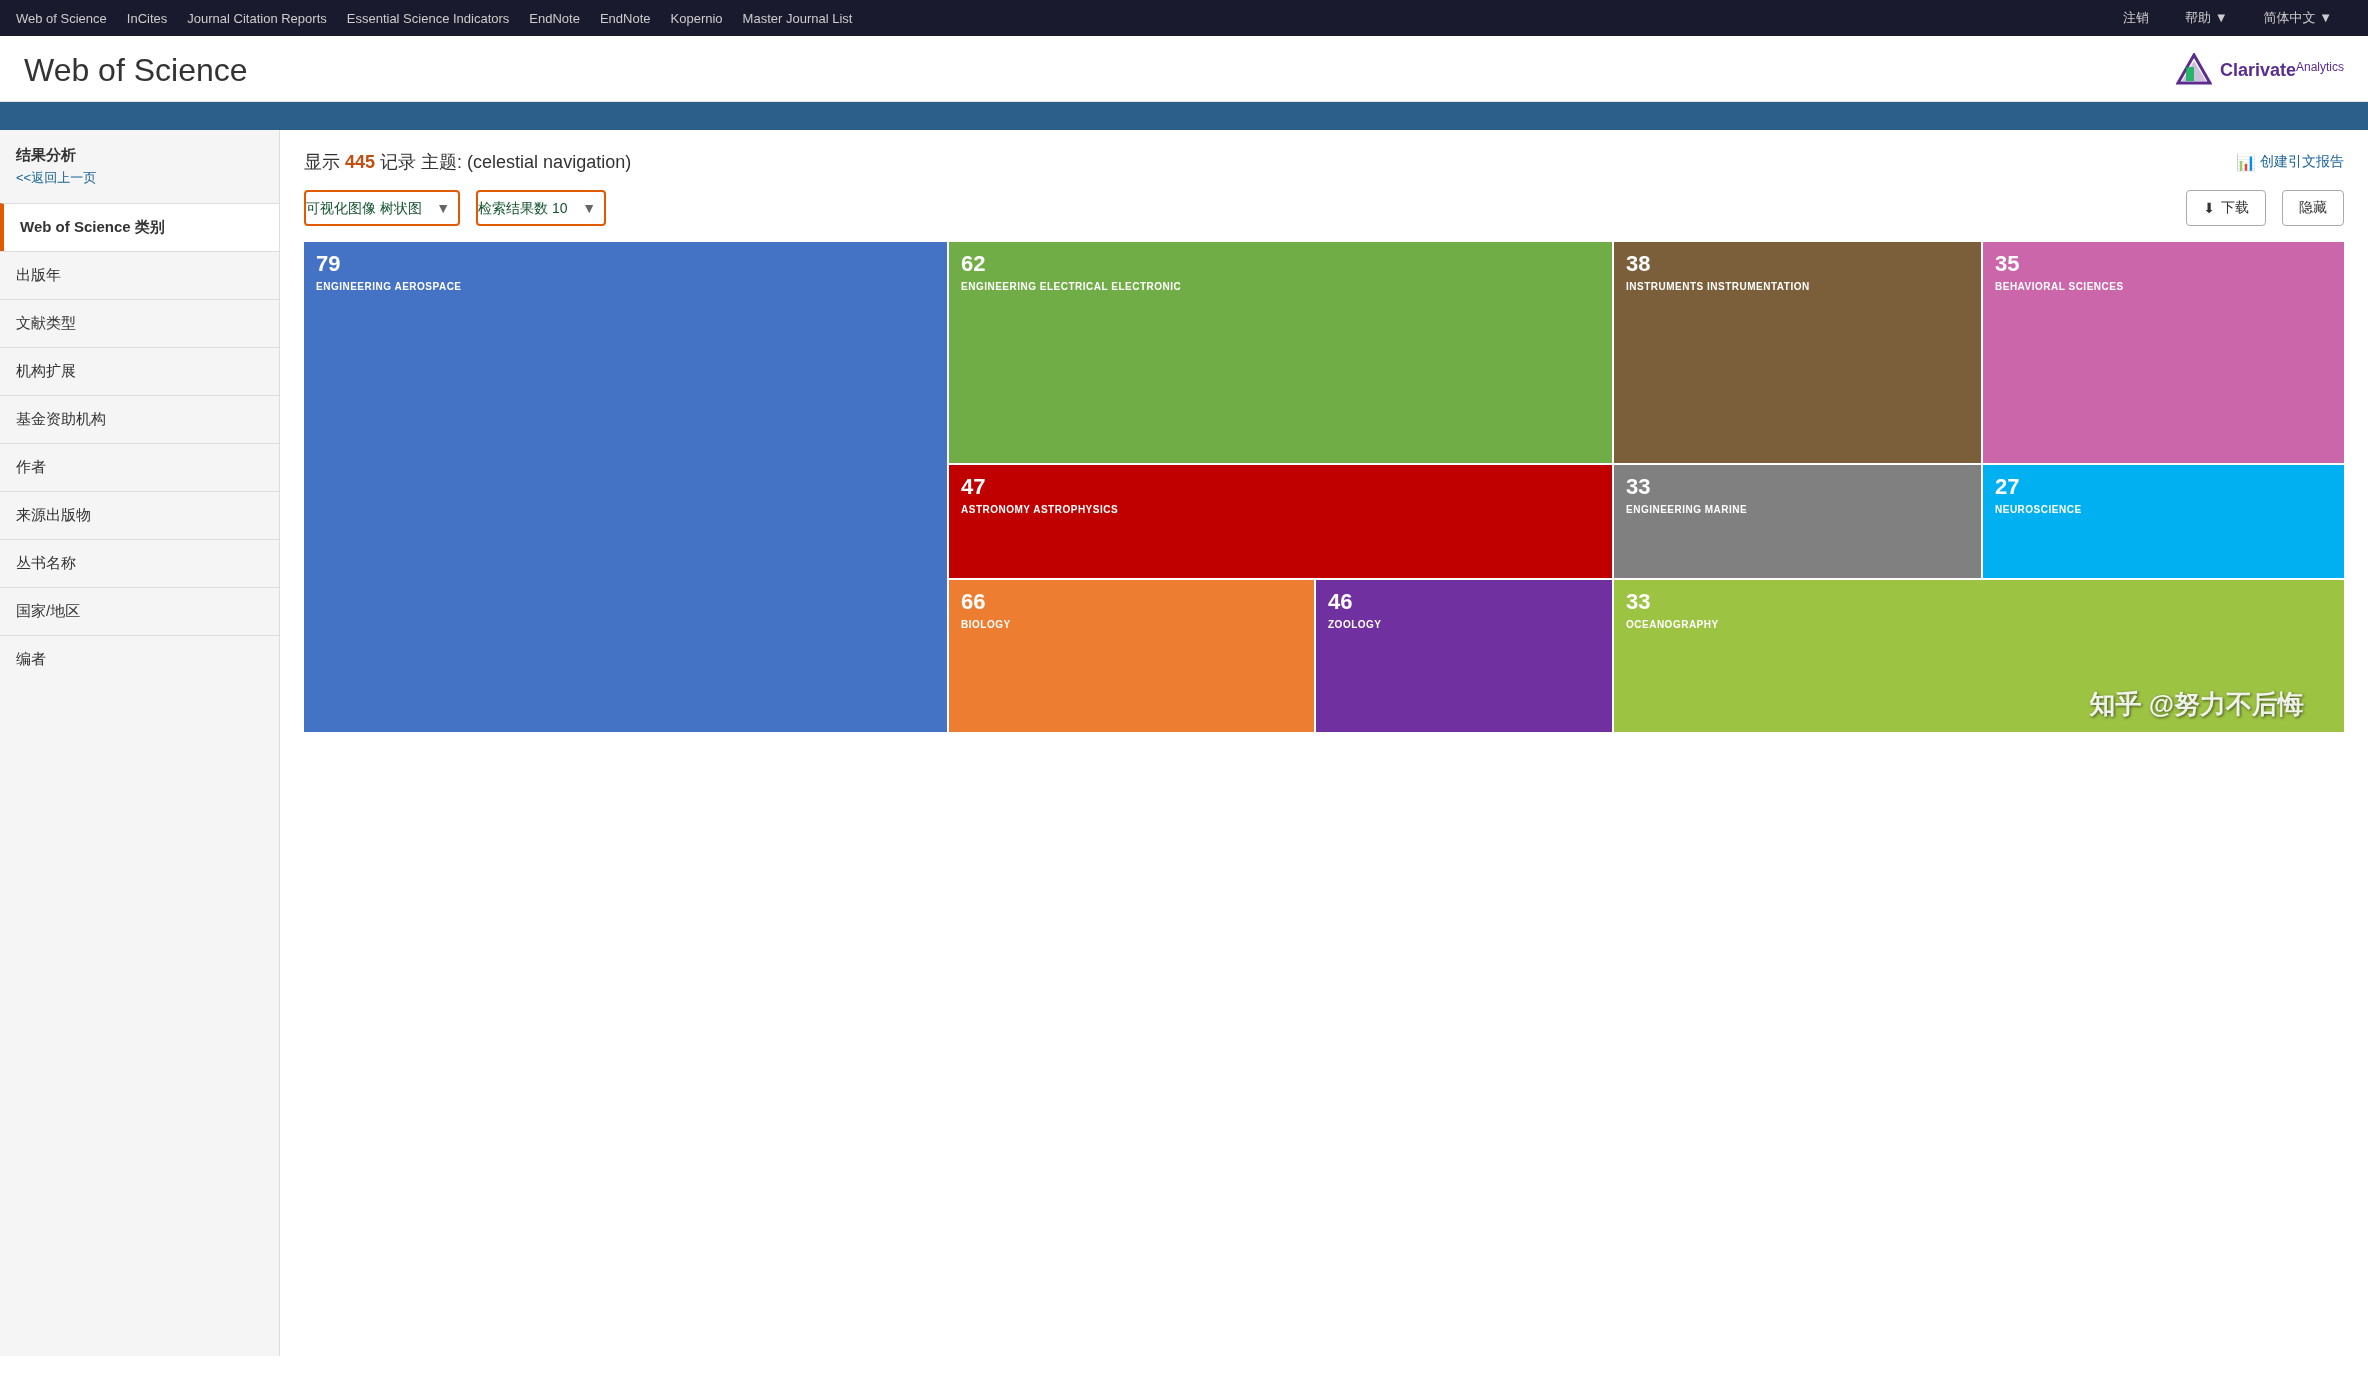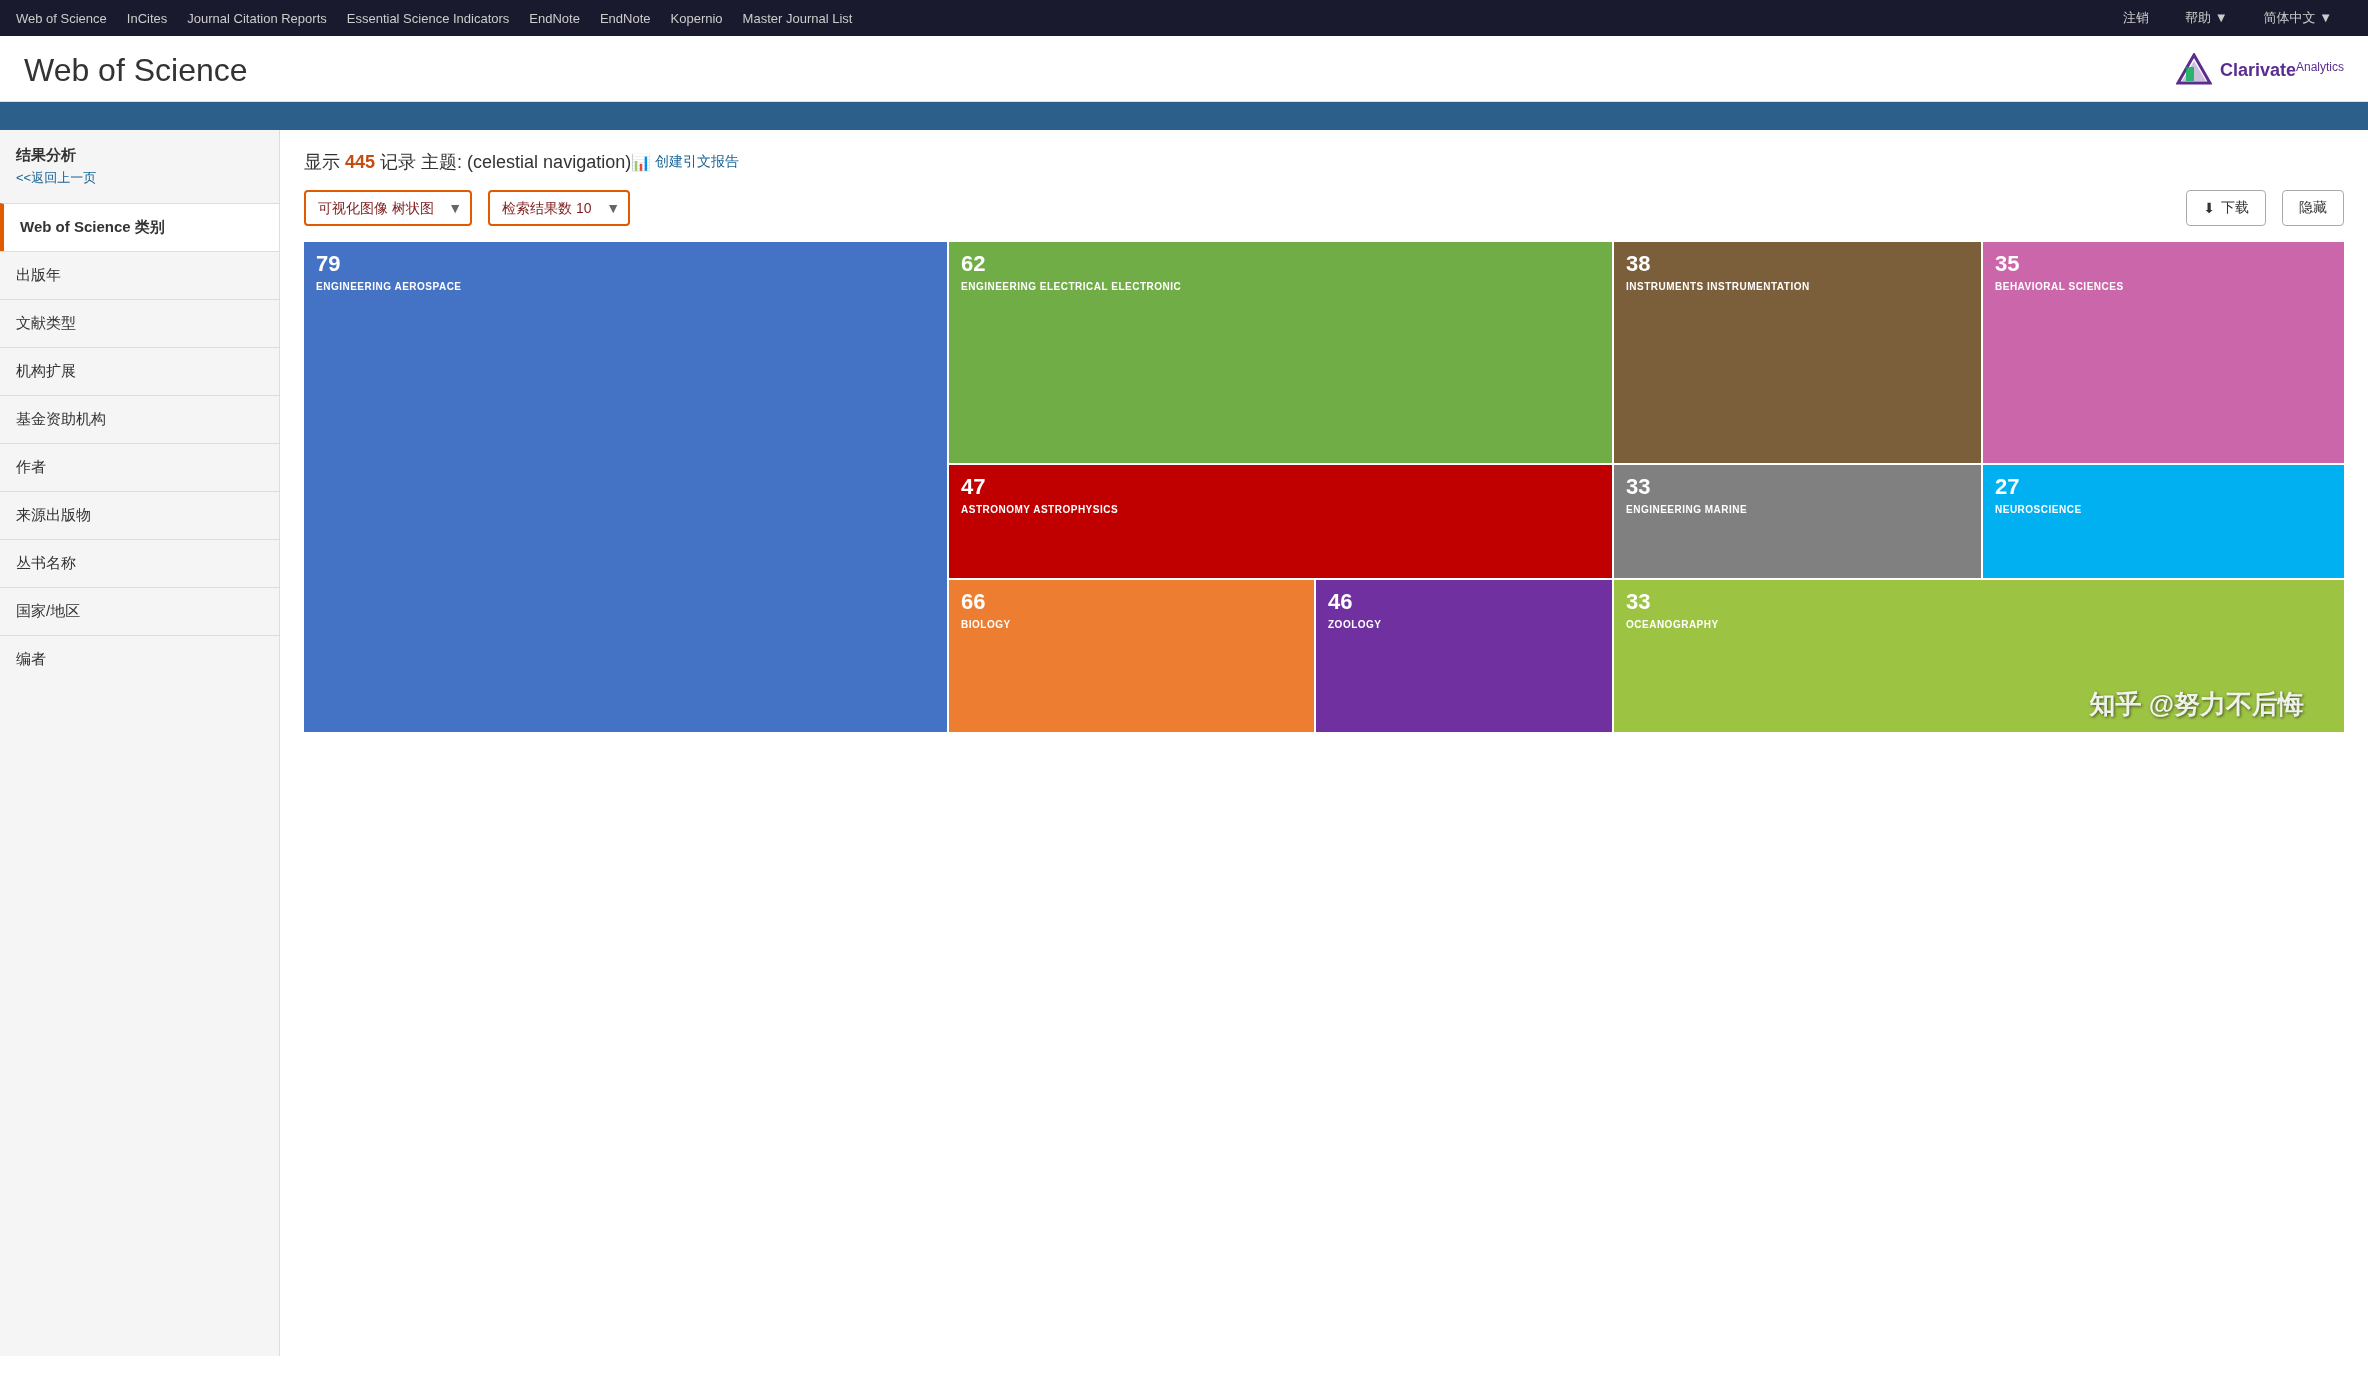--- a/index.html
+++ b/index.html
@@ -121,7 +121,7 @@
     .results-header {
       display: flex;
       align-items: center;
-      justify-content: flex-start;
+      justify-content: space-between;
       margin-bottom: 16px;
     }
     .results-title {

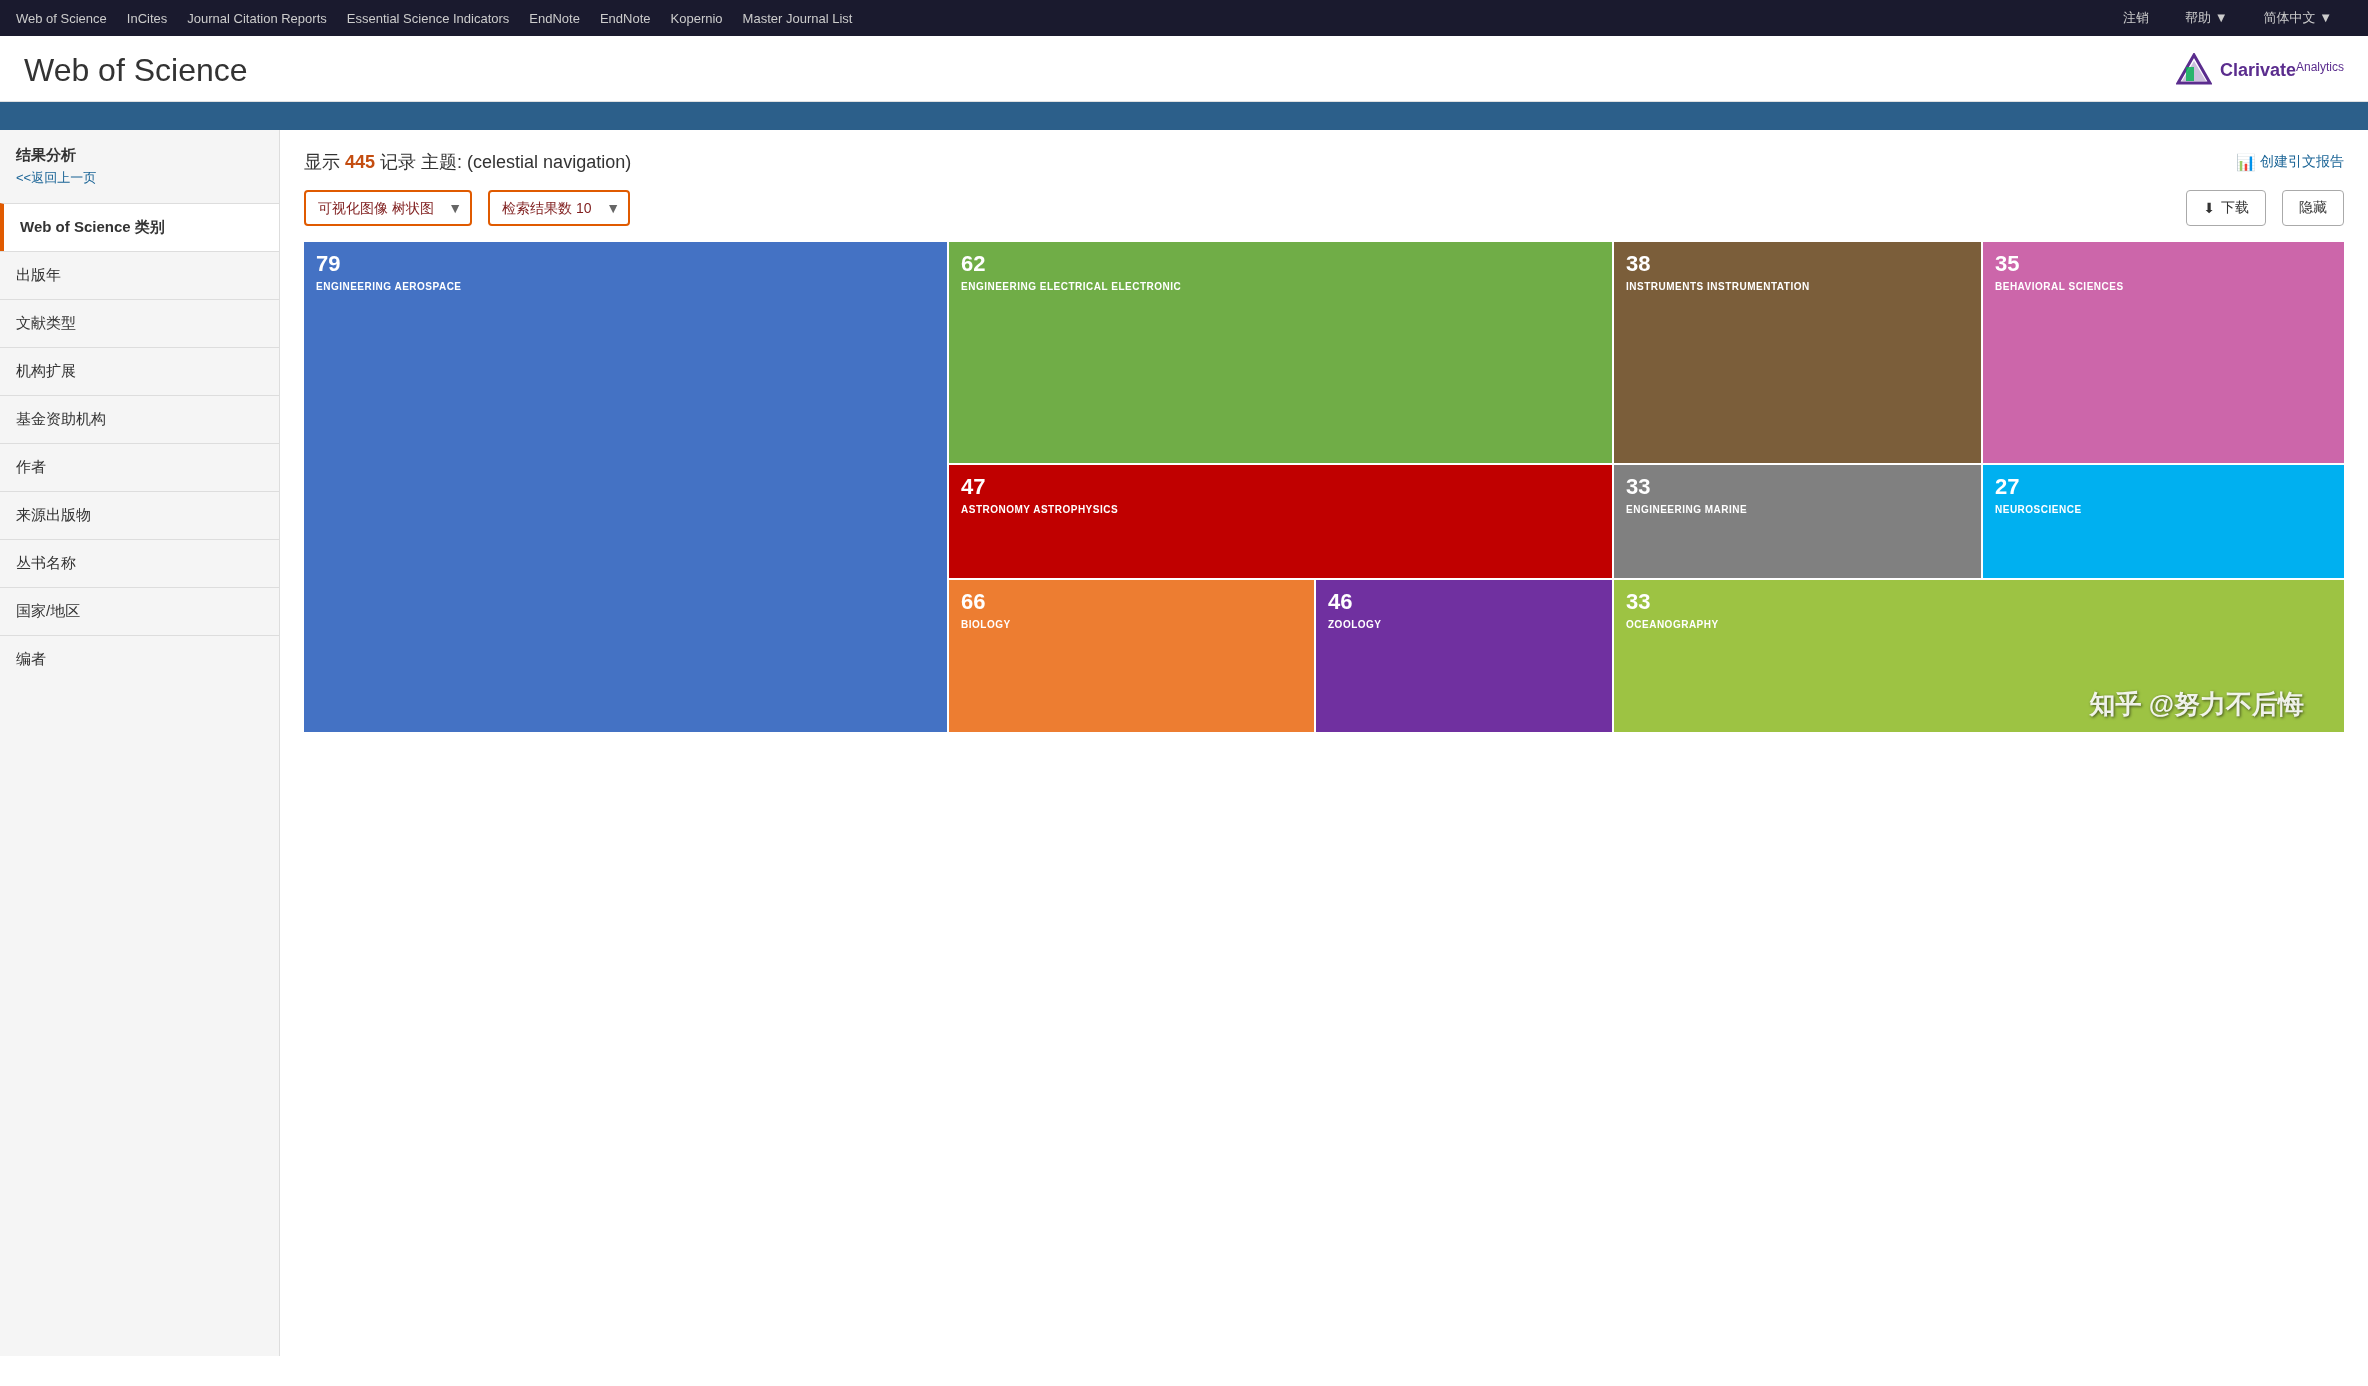--- a/index.html
+++ b/index.html
@@ -151,12 +151,12 @@
     .dropdown-wrapper select {
       border: 2px solid #e05a00;
       border-radius: 4px;
-      padding: 8px 36px 8px 12px;
+      padding: 8px 36px 8px 0;
       font-size: 14px;
       appearance: none;
       background: #fff;
       cursor: pointer;
-      color: #7f1d1d;
+      color: #14532d;
       outline: none;
     }
     .dropdown-wrapper .chevron {

